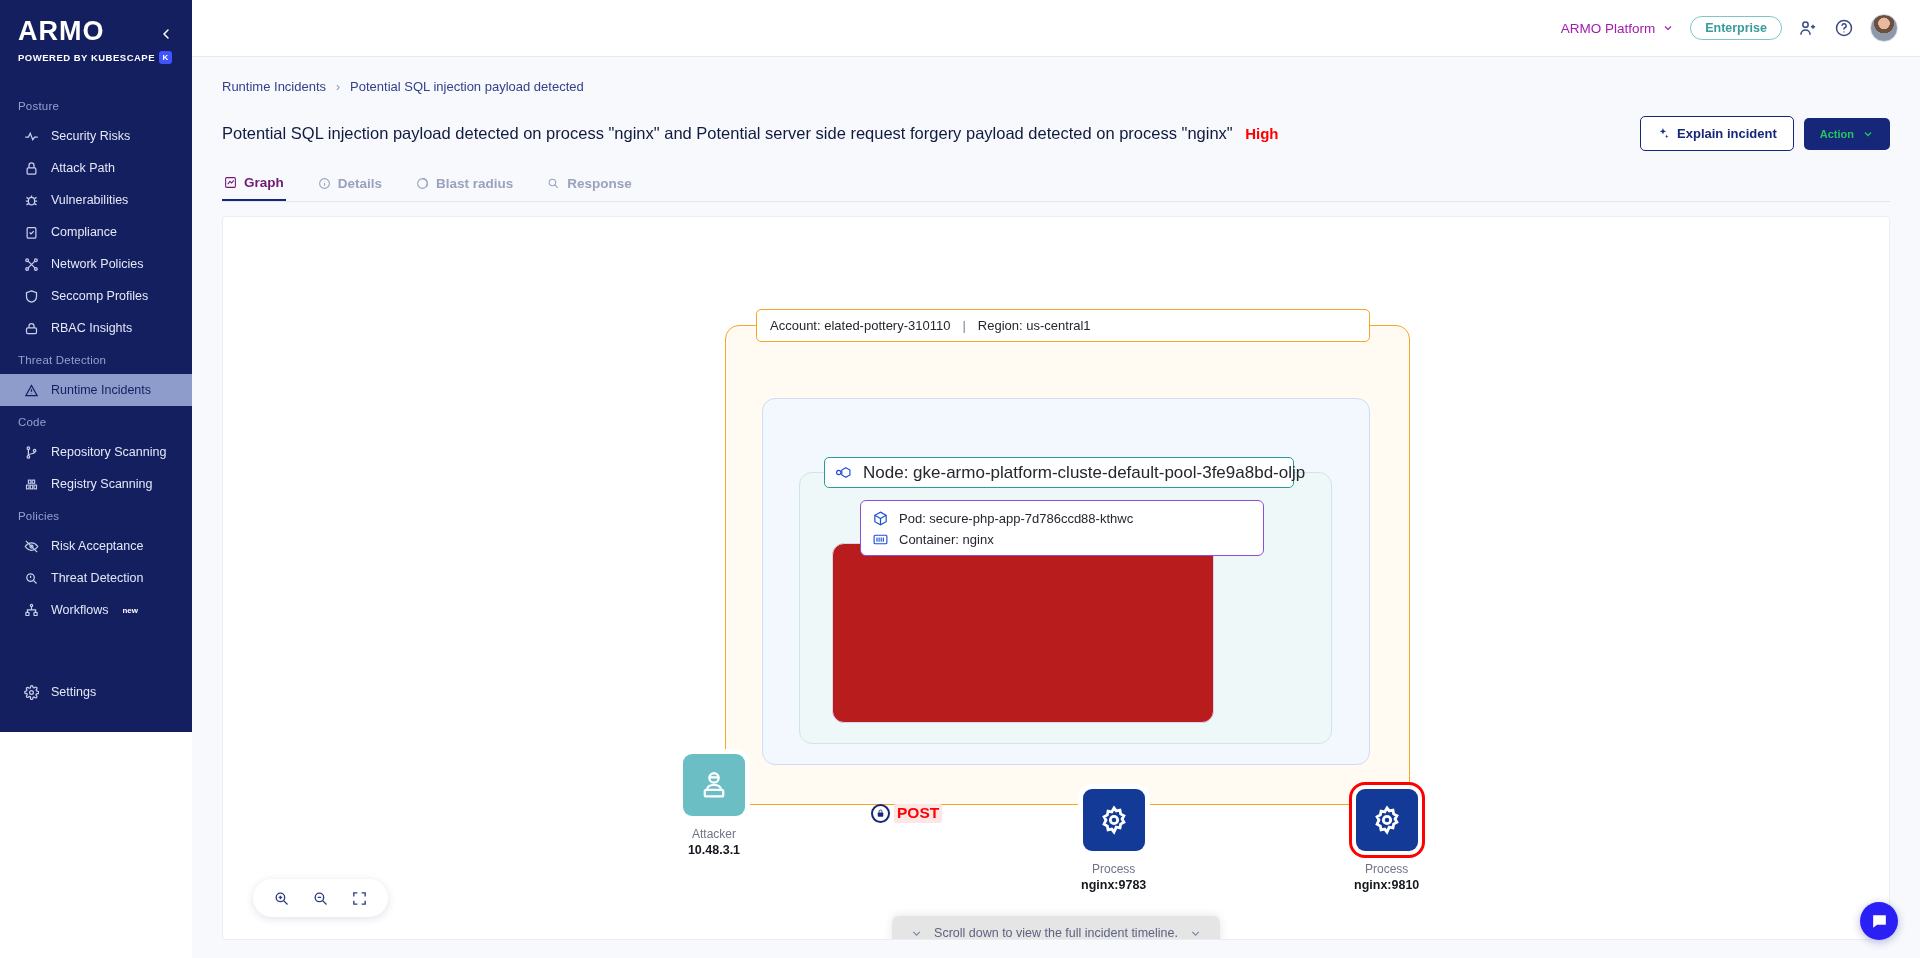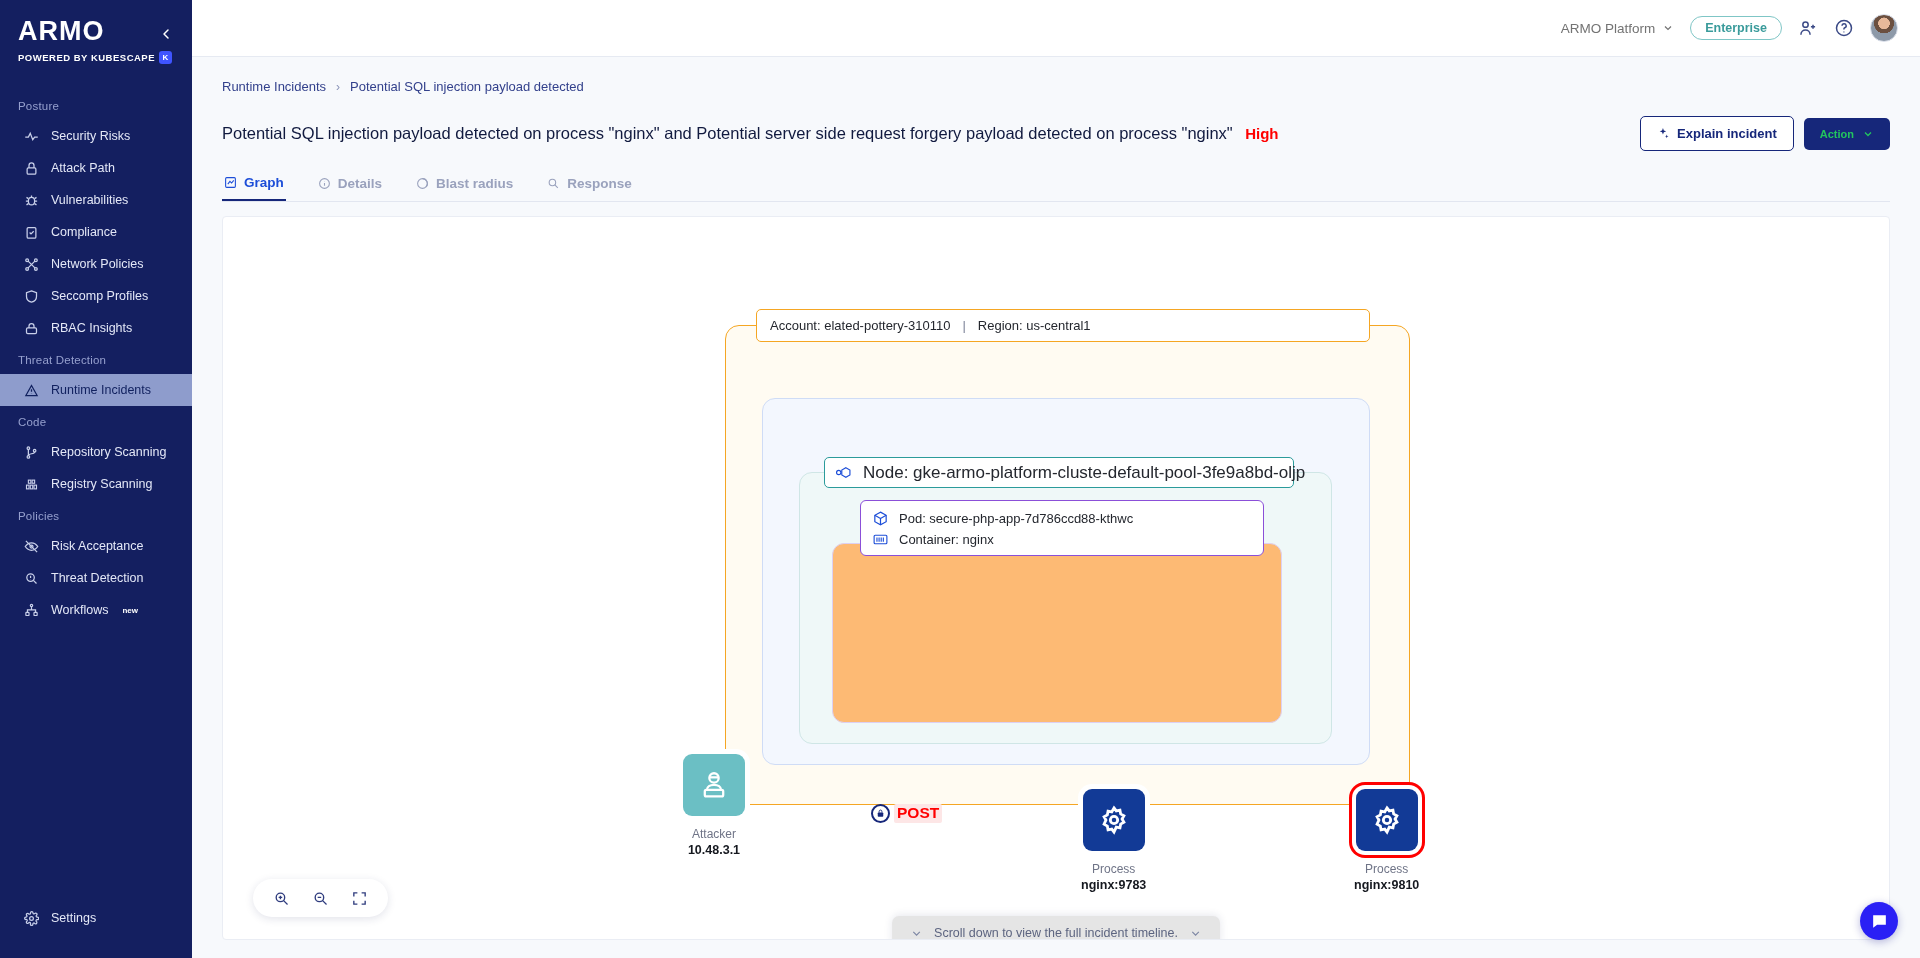--- a/index.html
+++ b/index.html
@@ -12,7 +12,7 @@
 
   
   .sidebar {
-    width: 192px; height: 958px; background: #141F60;
+    width: 192px; height: 732px; background: #141F60;
     flex: 0 0 192px; position: relative; color: #fff;
   }
   .brand { padding: 18px 0 0 18px; position: relative; }

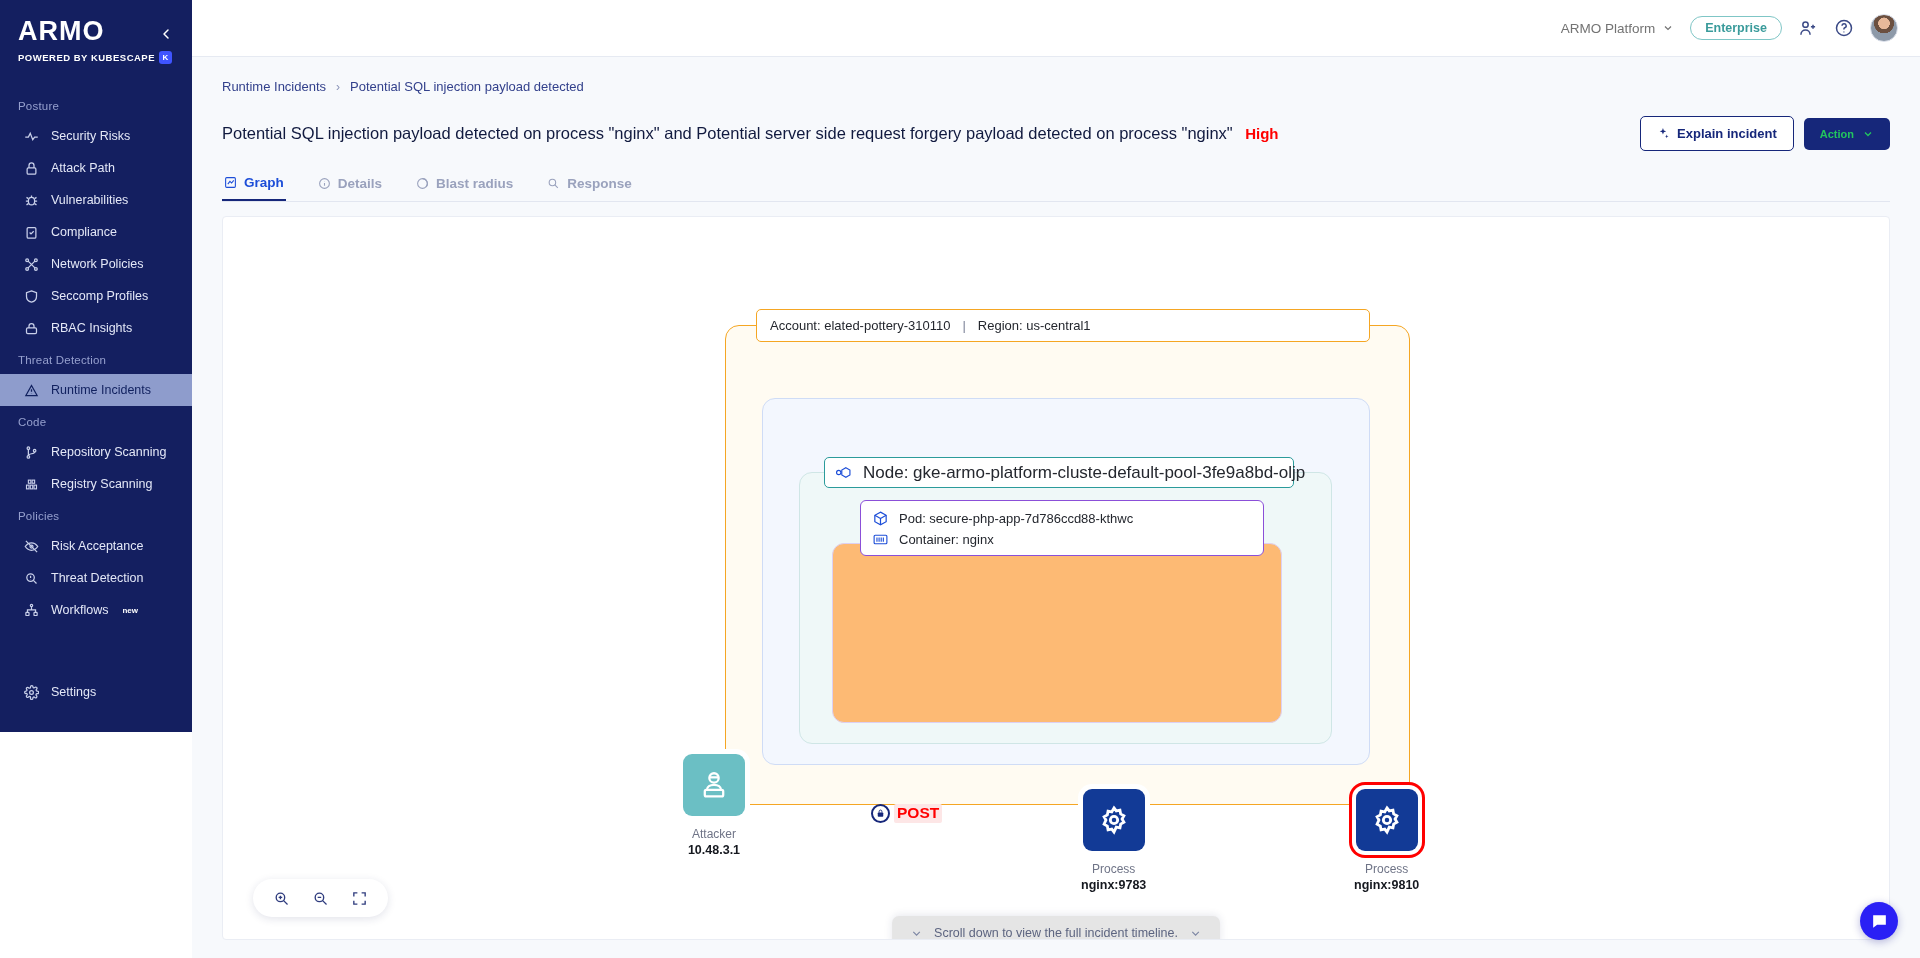--- a/index.html
+++ b/index.html
@@ -63,7 +63,7 @@
   }
   .platform-select {
     display: flex; align-items: center; gap: 7px;
-    font-size: 13.5px; color: #737373; cursor: pointer;
+    font-size: 13.5px; color: #a21caf; cursor: pointer;
   }
   .enterprise-pill {
     border: 1.4px solid #7fc6c6; color: #3a9b9b; border-radius: 14px;

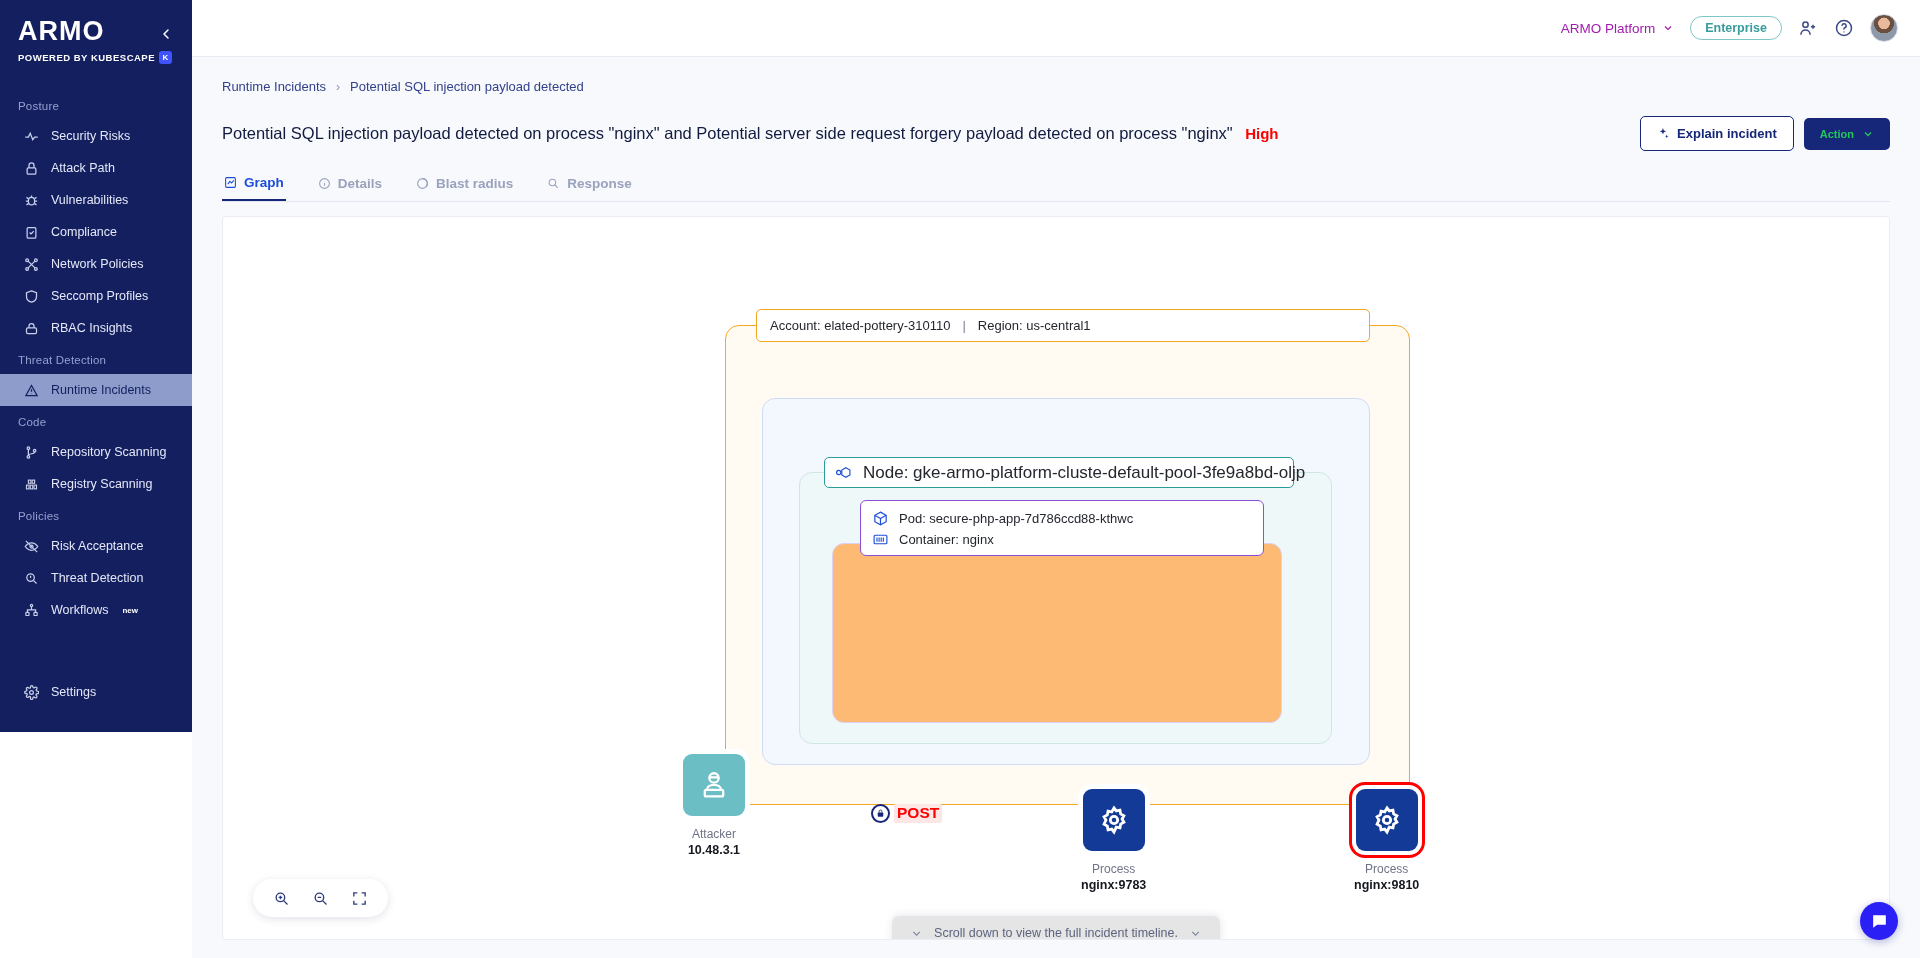--- a/index.html
+++ b/index.html
@@ -105,7 +105,7 @@
           border-bottom: 1px solid #E2E6F0; }
   .tab { display: flex; align-items: center; gap: 7px; padding: 6px 2px 9px 2px;
          font-size: 13.5px; color: #9aa2bd; cursor: pointer; font-weight: bold; }
-  .tab.active { color: #1d4ed8; border-bottom: 2.4px solid #16277a; }
+  .tab.active { color: #701a75; border-bottom: 2.4px solid #16277a; }
   .tab svg { width: 13px; height: 13px; }
 
   

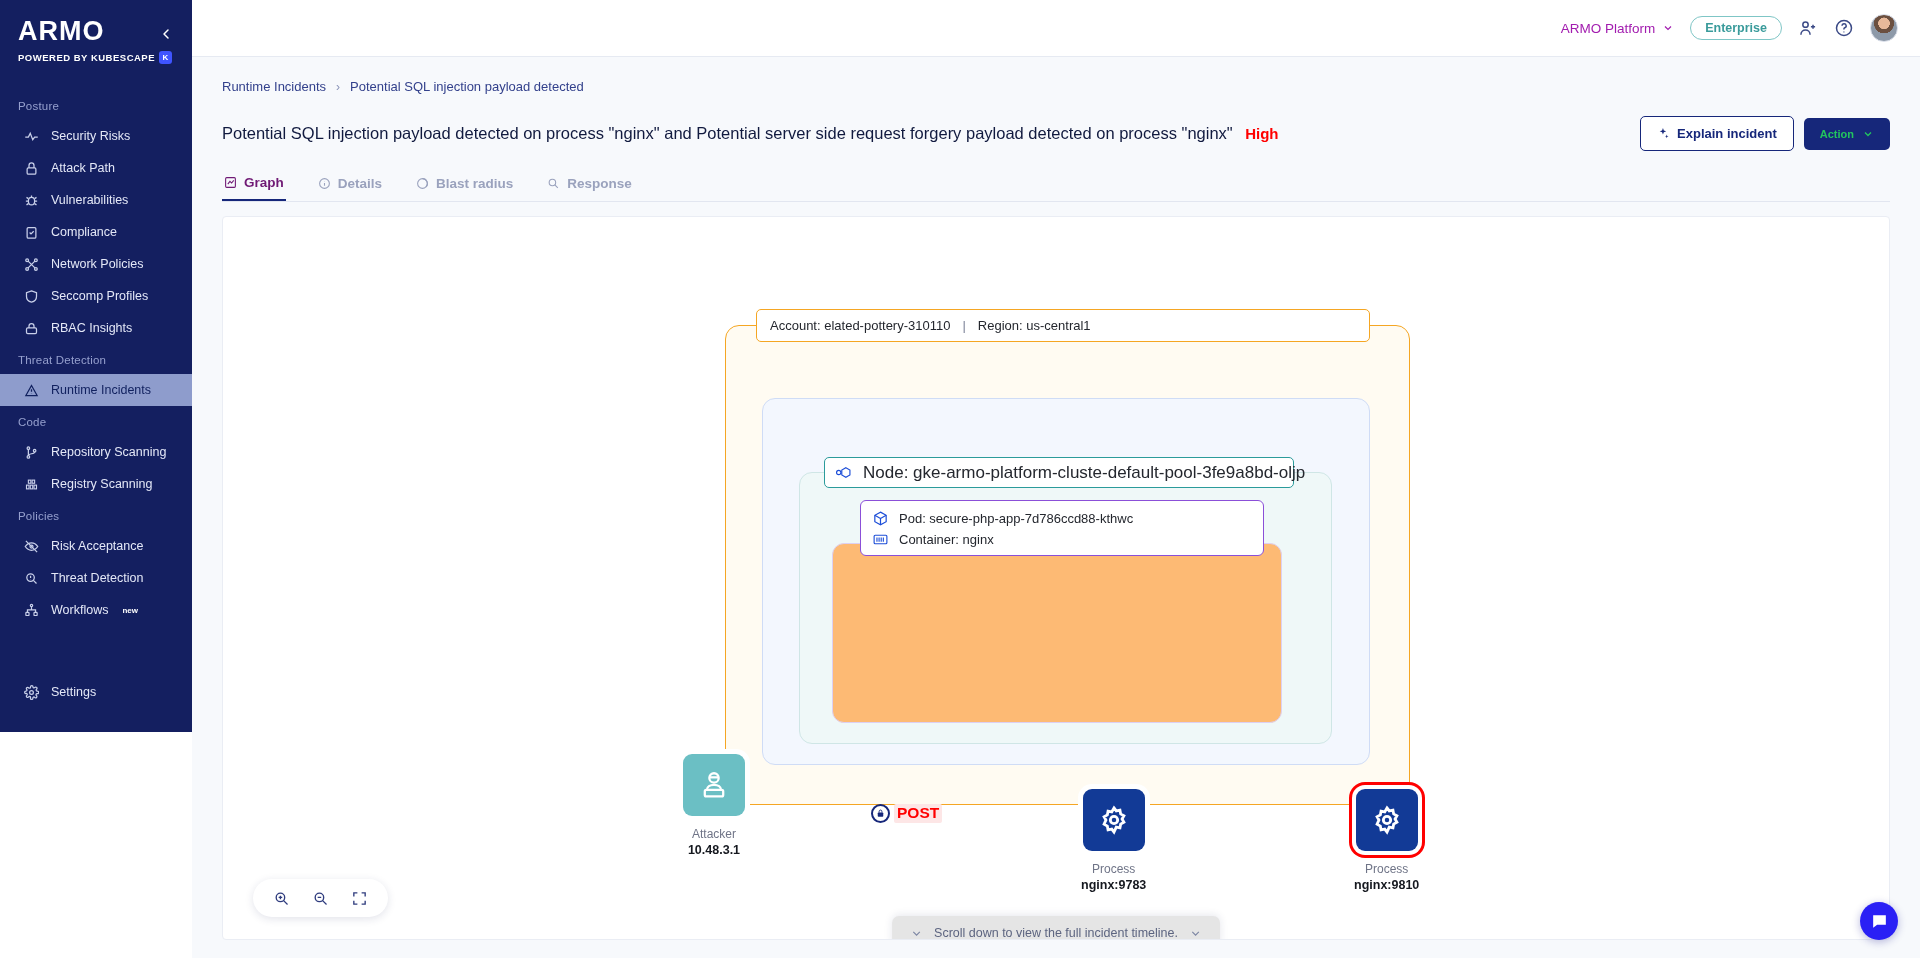--- a/index.html
+++ b/index.html
@@ -149,8 +149,8 @@
   }
 
   .pod-box {
-    position: absolute; left: 32px; top: 70px; width: 450px; height: 180px;
-    border: 1.2px solid #ddd0f2; border-radius: 12px; background: #fdba74;
+    position: absolute; left: 32px; top: 70px; width: 382px; height: 180px;
+    border: 1.2px solid #ddd0f2; border-radius: 12px; background: #b91c1c;
   }
   .pod-label {
     position: absolute; left: 27px; top: -44px; width: 404px; height: 56px;

